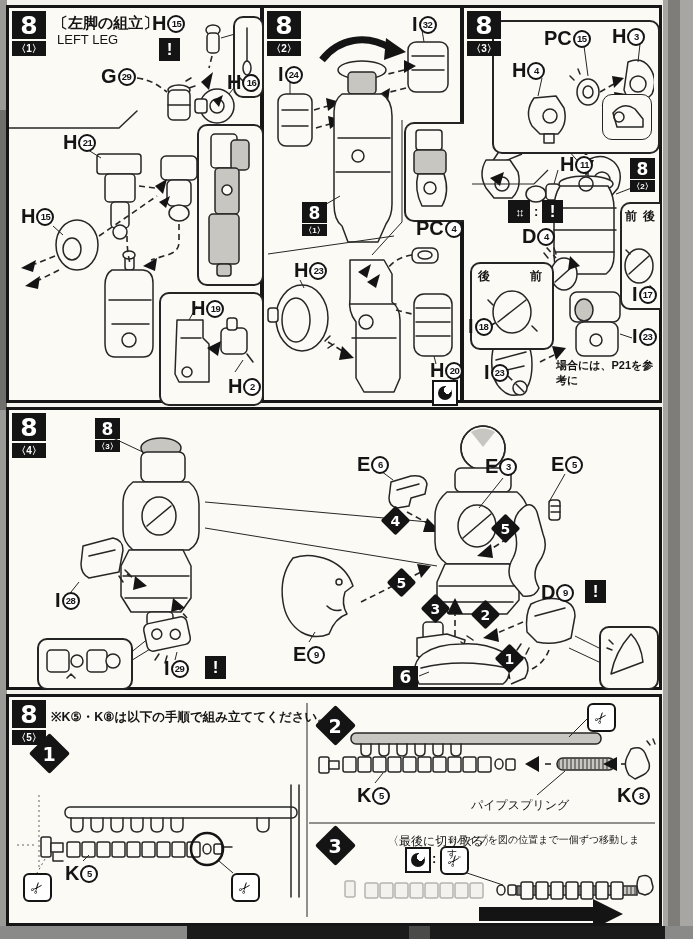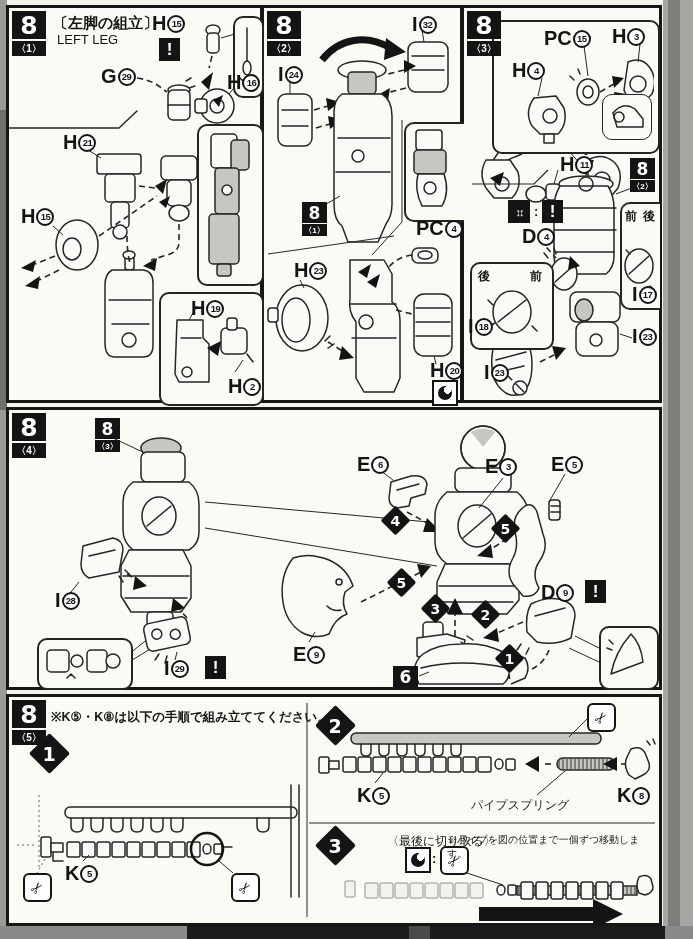--- a/index.html
+++ b/index.html
@@ -440,6 +440,7 @@
       <span class="cnum">23</span>
   </div>
   <div class="notetxt" style="left:92px;top:350px;width:104px">
+    <div>場合には、P21を参考に</div>
   </div>
 </div>
 

